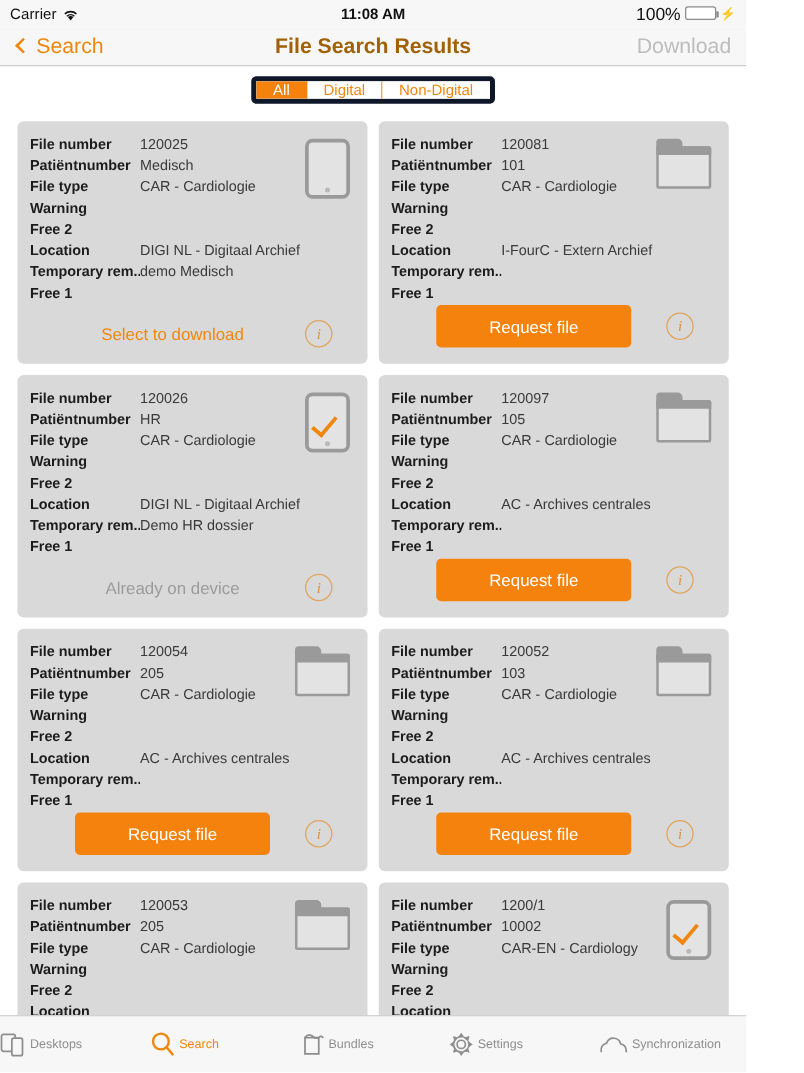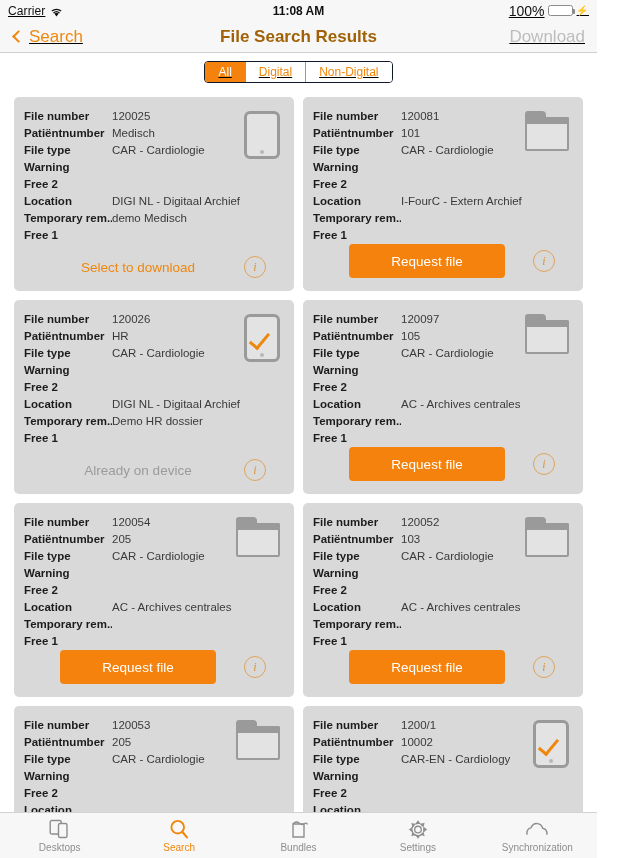--- a/index.html
+++ b/index.html
@@ -9,7 +9,7 @@
     font-family: "Liberation Sans", sans-serif;
     overflow: hidden;
   }
-  .screen { position: relative; width: 597px; height: 858px; background: #fff; text-decoration: underline; }
+  .screen { position: relative; width: 597px; height: 858px; background: #fff; }
 
   
   .statusbar {

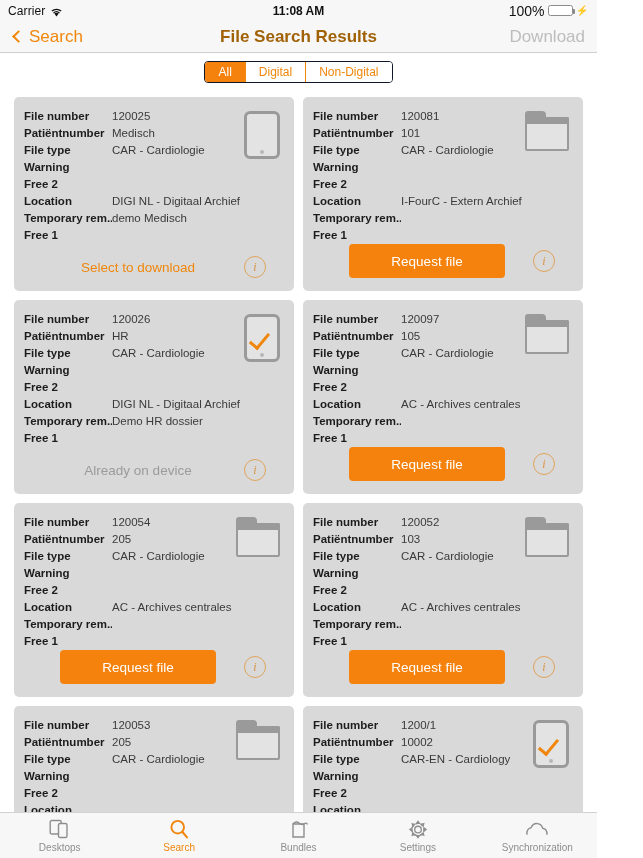--- a/index.html
+++ b/index.html
@@ -76,7 +76,7 @@
   }
   .segmented {
     display: flex; height: 22px; border-radius: 4px; overflow: hidden;
-    border: 1px solid #0f172a;
+    border: 4px solid #0f172a;
   }
   .seg {
     display: flex; align-items: center; justify-content: center;

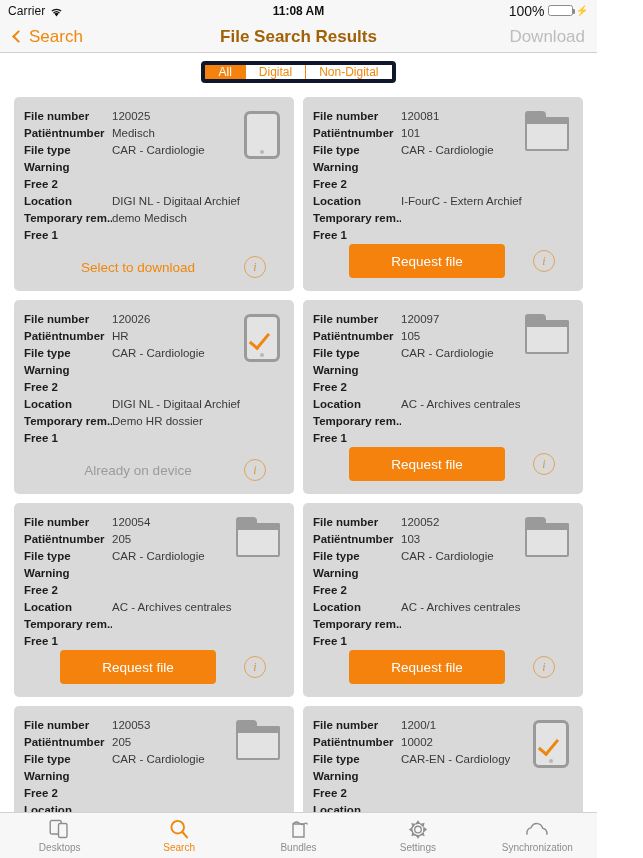--- a/index.html
+++ b/index.html
@@ -172,8 +172,8 @@
     display: flex; align-items: center;
   }
   .tab {
-    flex: 1; display: flex; flex-direction: column; align-items: center;
-    justify-content: center; gap: 2px; cursor: pointer; height: 100%;
+    flex: 1; display: flex; flex-direction: row; align-items: center;
+    gap: 2px; cursor: pointer; height: 100%;
   }
   .tab-ico { height: 22px; display: flex; align-items: center; justify-content: center; }
   .tab-lbl { font-size: 10px; color: #8e8e8e; }

